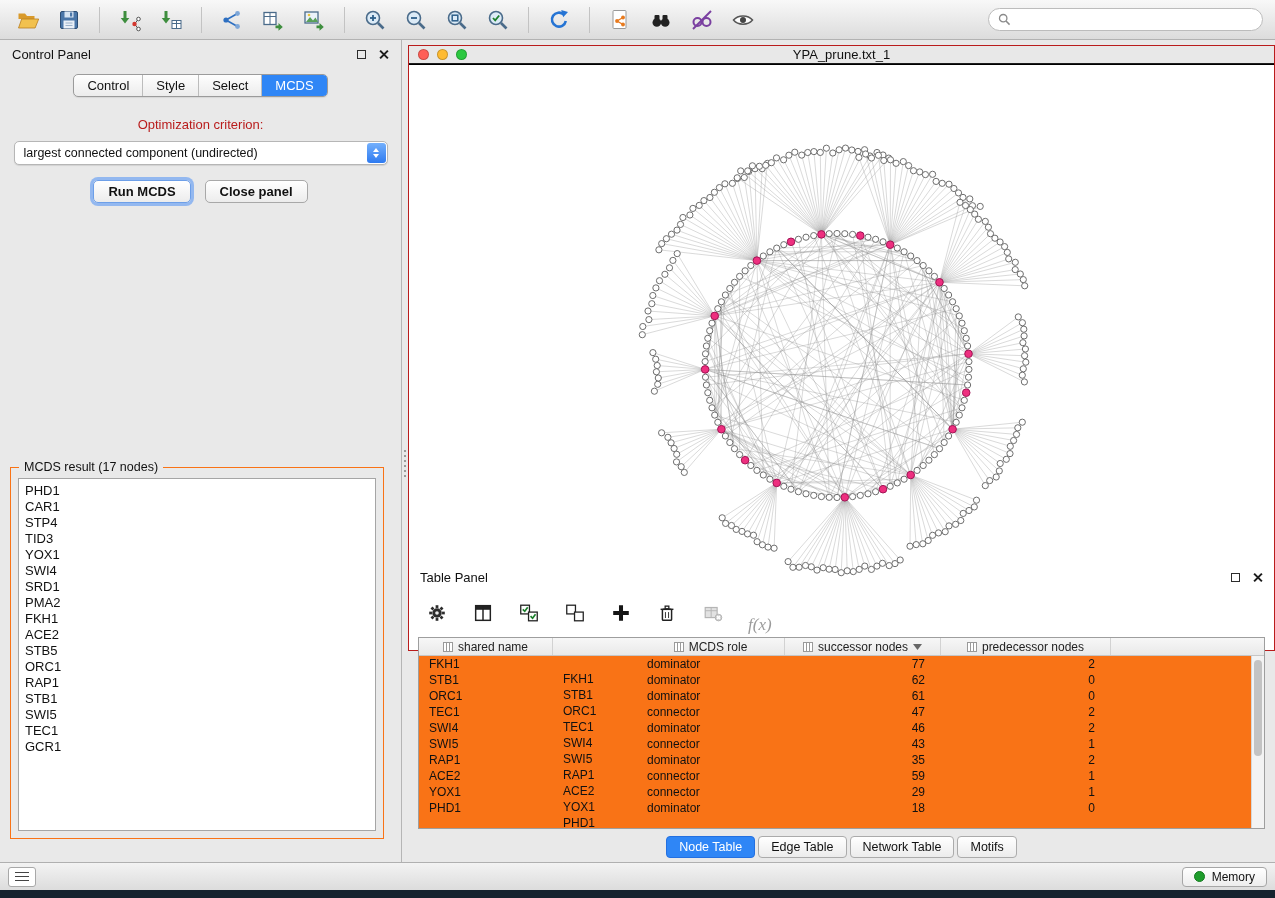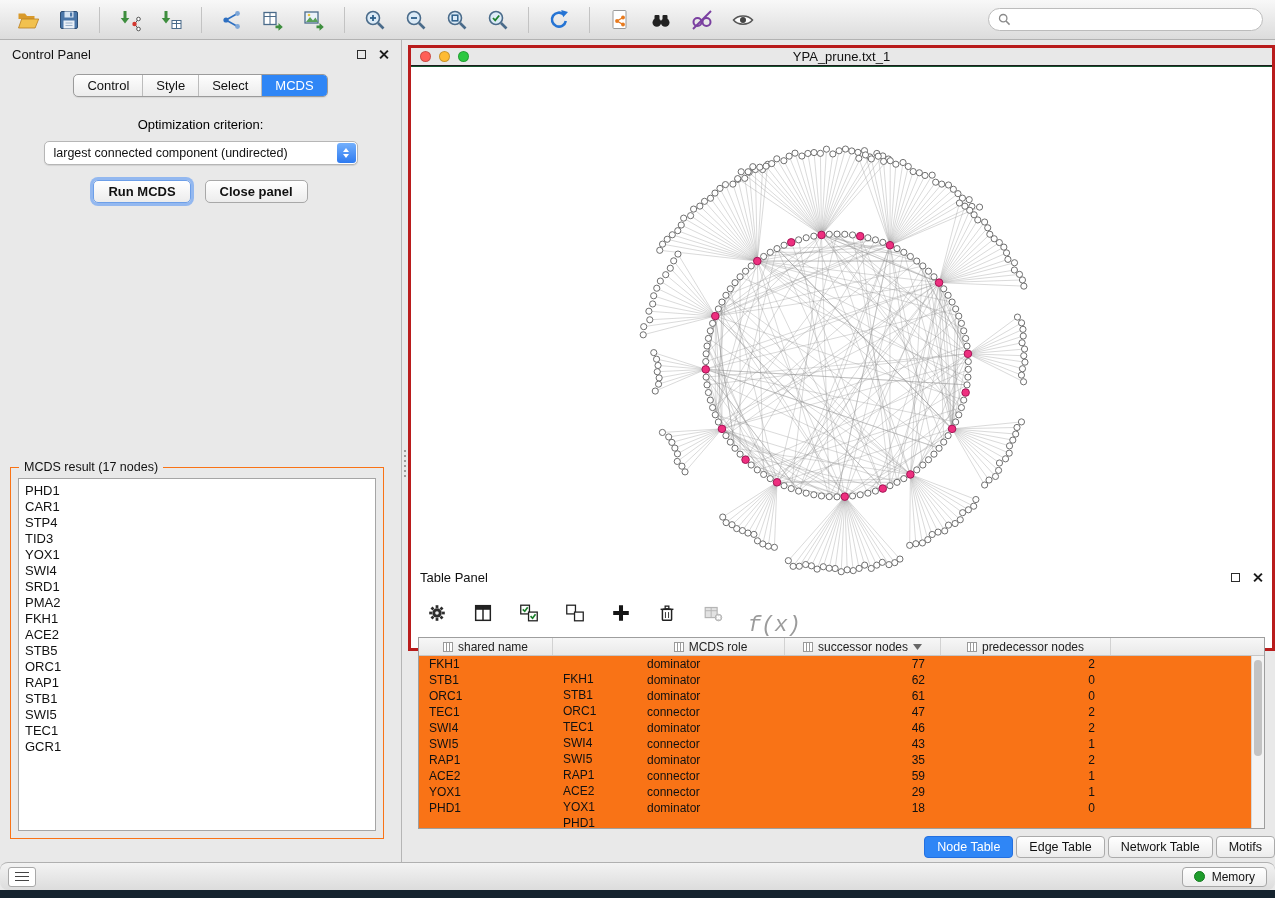--- a/index.html
+++ b/index.html
@@ -81,7 +81,7 @@
     background-size: 2px 100%; background-repeat: no-repeat; background-position: 1px 0;
   }
 
-  .net-window { position: absolute; left: 5px; top: 5px; right: 0; height: 606px; border: 3px solid #b91c1c; background: #14532d; }
+  .net-window { position: absolute; left: 5px; top: 5px; right: 0; height: 606px; border: 1px solid #b91c1c; background: #000000; }
   .net-titlebar { position: relative; height: 18px; background: #e8e8e8; border-bottom: 1px solid #1d1d1d; display: flex; align-items: center; }
   .traffic { display: flex; gap: 8px; margin-left: 9px; position: relative; z-index: 2; }
   .light { width: 11px; height: 11px; border-radius: 50%; border: 0.5px solid rgba(0,0,0,0.2); }

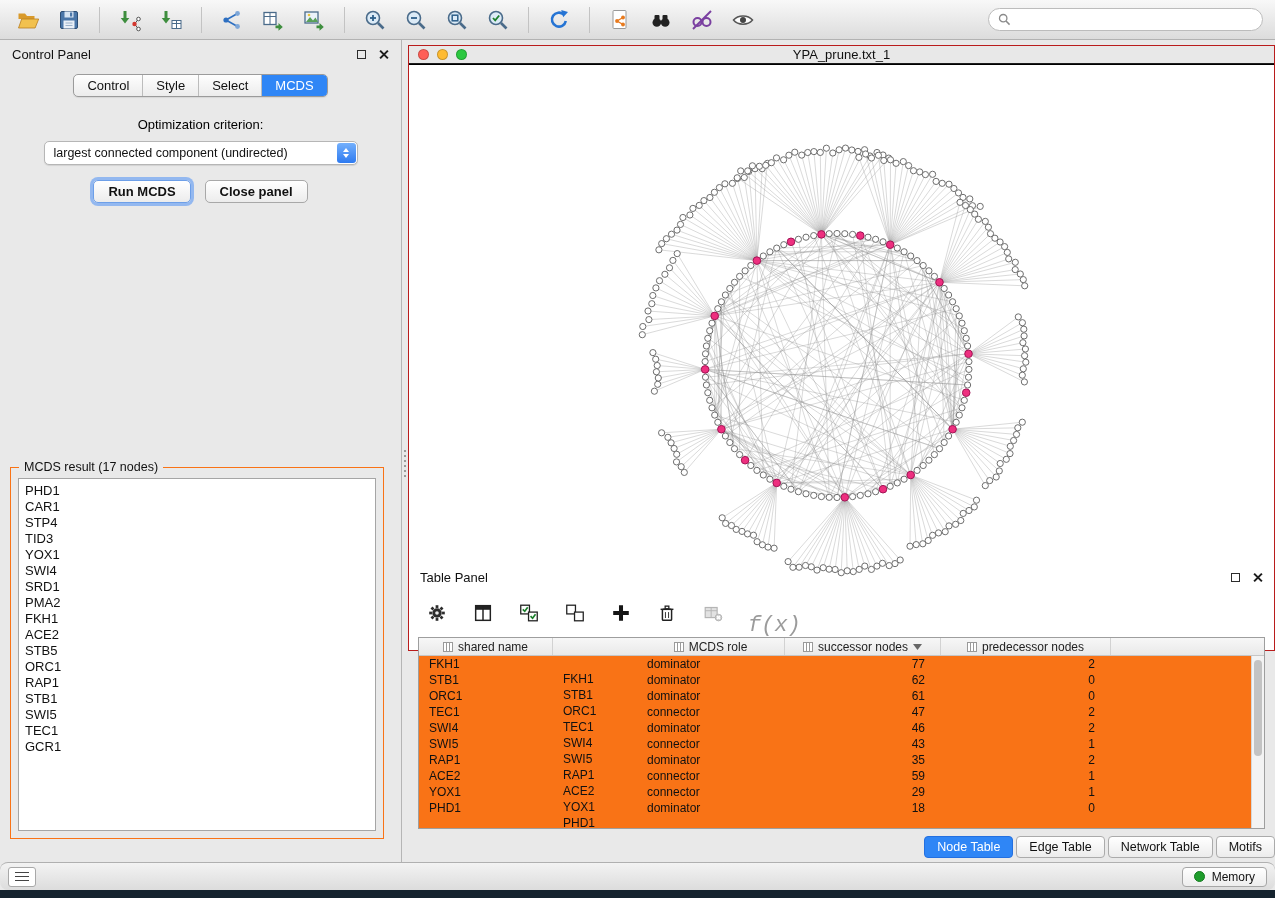--- a/index.html
+++ b/index.html
@@ -48,7 +48,7 @@
   .seg-tab:last-child { border-right: none; }
   .seg-tab.selected { background: #2f86f6; color: #fff; }
 
-  .opt-label { text-align: center; font-size: 13px; color: #000000; margin-top: 20px; }
+  .opt-label { text-align: center; font-size: 13px; color: #b91c1c; margin-top: 20px; }
 
   .combo {
     margin: 9px auto 0; width: 314px; height: 24px; background: #fff;

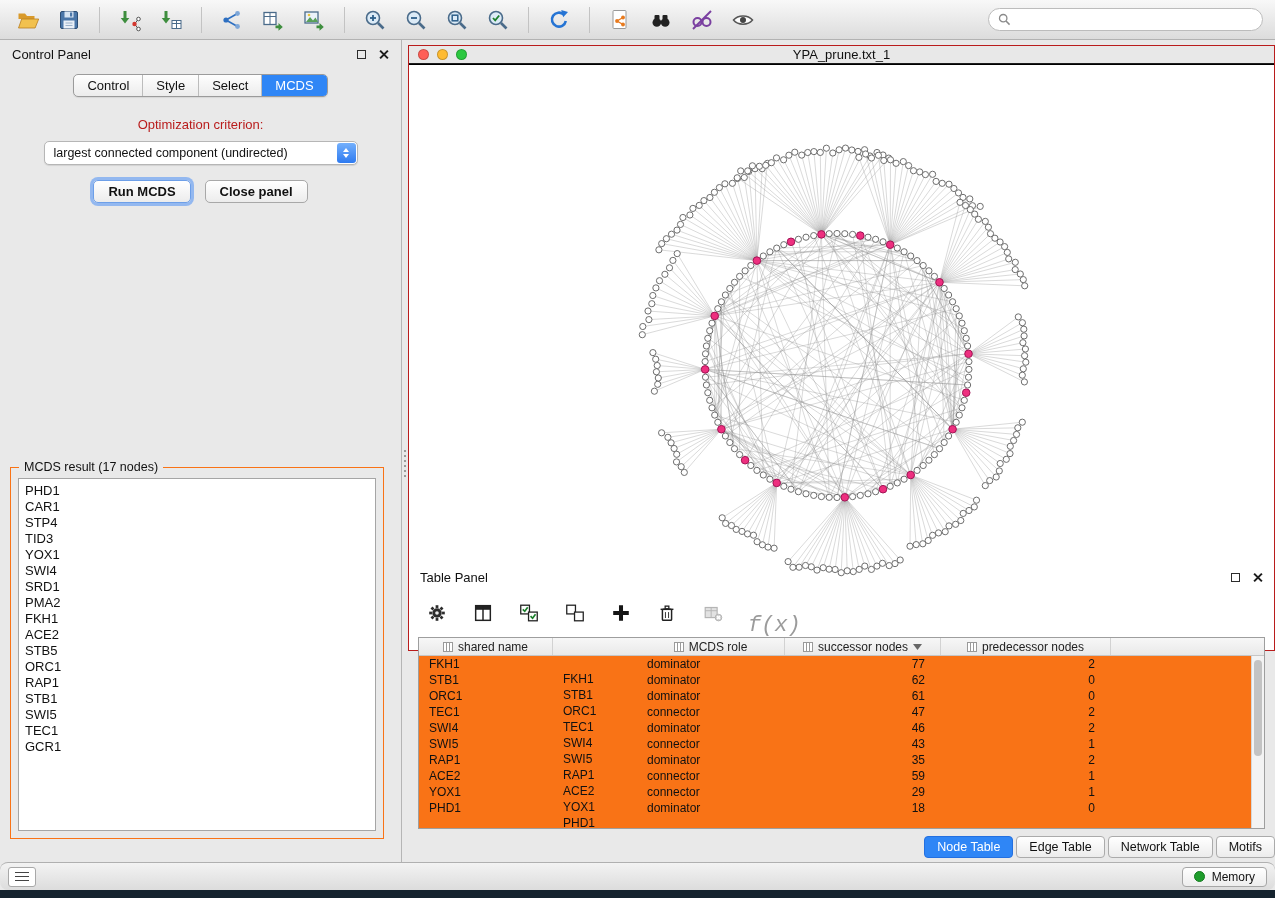--- a/index.html
+++ b/index.html
@@ -51,7 +51,7 @@
   .opt-label { text-align: center; font-size: 13px; color: #b91c1c; margin-top: 20px; }
 
   .combo {
-    margin: 9px auto 0; width: 314px; height: 24px; background: #fff;
+    margin: 9px auto 0; width: 374px; height: 24px; background: #fff;
     border: 1px solid #b6b6b6; border-radius: 5px; position: relative;
     display: flex; align-items: center; font-size: 12.5px; color: #111;
     padding: 0 26px 0 9px; box-shadow: 0 1px 1px rgba(0,0,0,0.1);

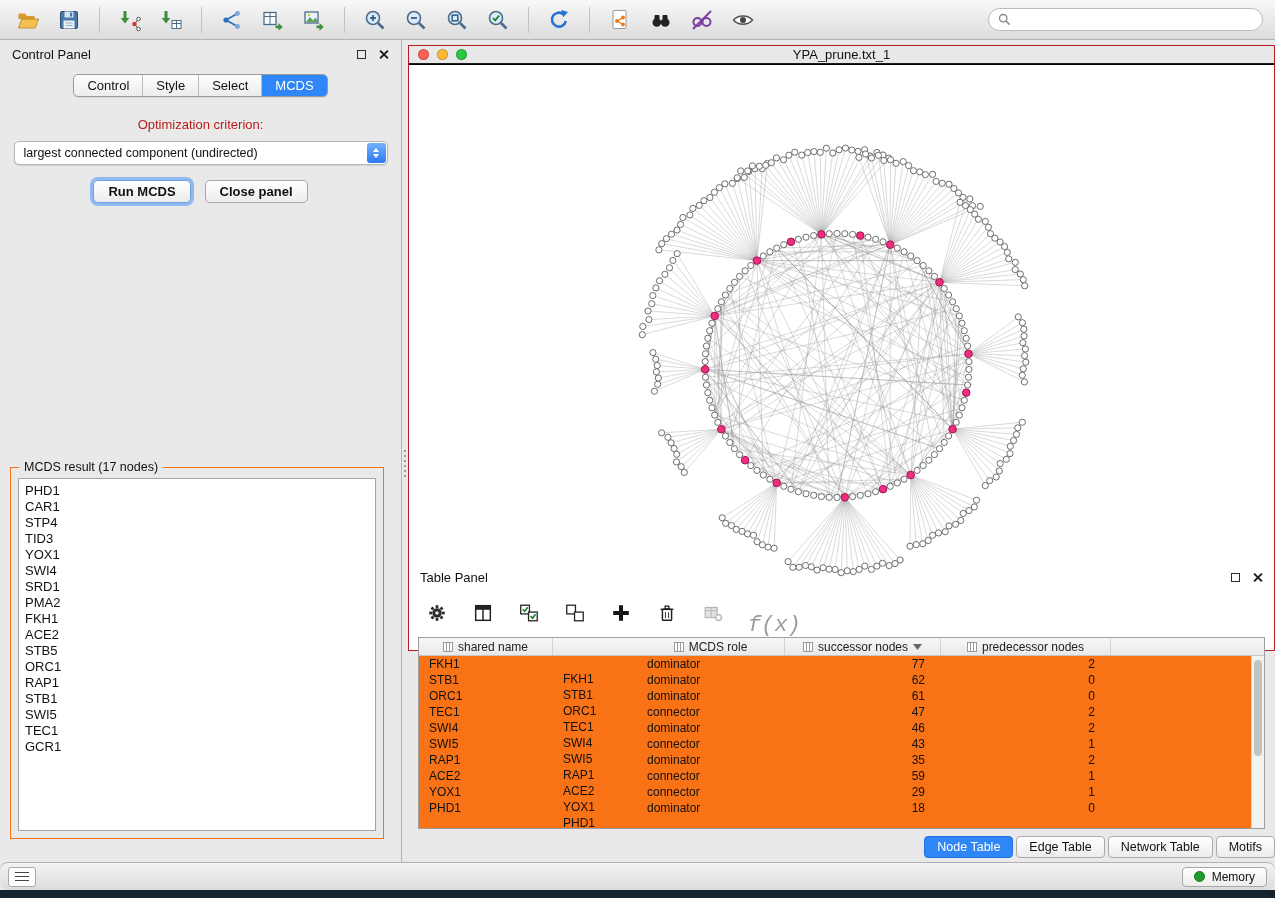--- a/index.html
+++ b/index.html
@@ -93,7 +93,7 @@
   .table-panel { position: absolute; left: 5px; top: 523px; right: 0; height: 295px; }
   .tp-toolbar { height: 44px; display: flex; align-items: center; gap: 24px; padding: 0 18px; }
   .tp-ic { width: 22px; height: 22px; display: block; }
-  .fx { font-family: Liberation Mono, monospace; font-style: italic; color: #9b9b9b; font-size: 22px; margin-top: 24px; }
+  .fx { font-family: Liberation Serif, serif; font-style: italic; color: #9b9b9b; font-size: 17px; margin-top: 24px; }
 
   .node-table { position: absolute; left: 10px; right: 10px; top: 74px; height: 192px; background: #f97316; border: 1px solid #9e9e9e; overflow: hidden; }
   .nt-header { display: flex; height: 18px; background: linear-gradient(#f7f7f7, #e9e9e9); border-bottom: 1px solid #c6c6c6; font-size: 12px; color: #222; }

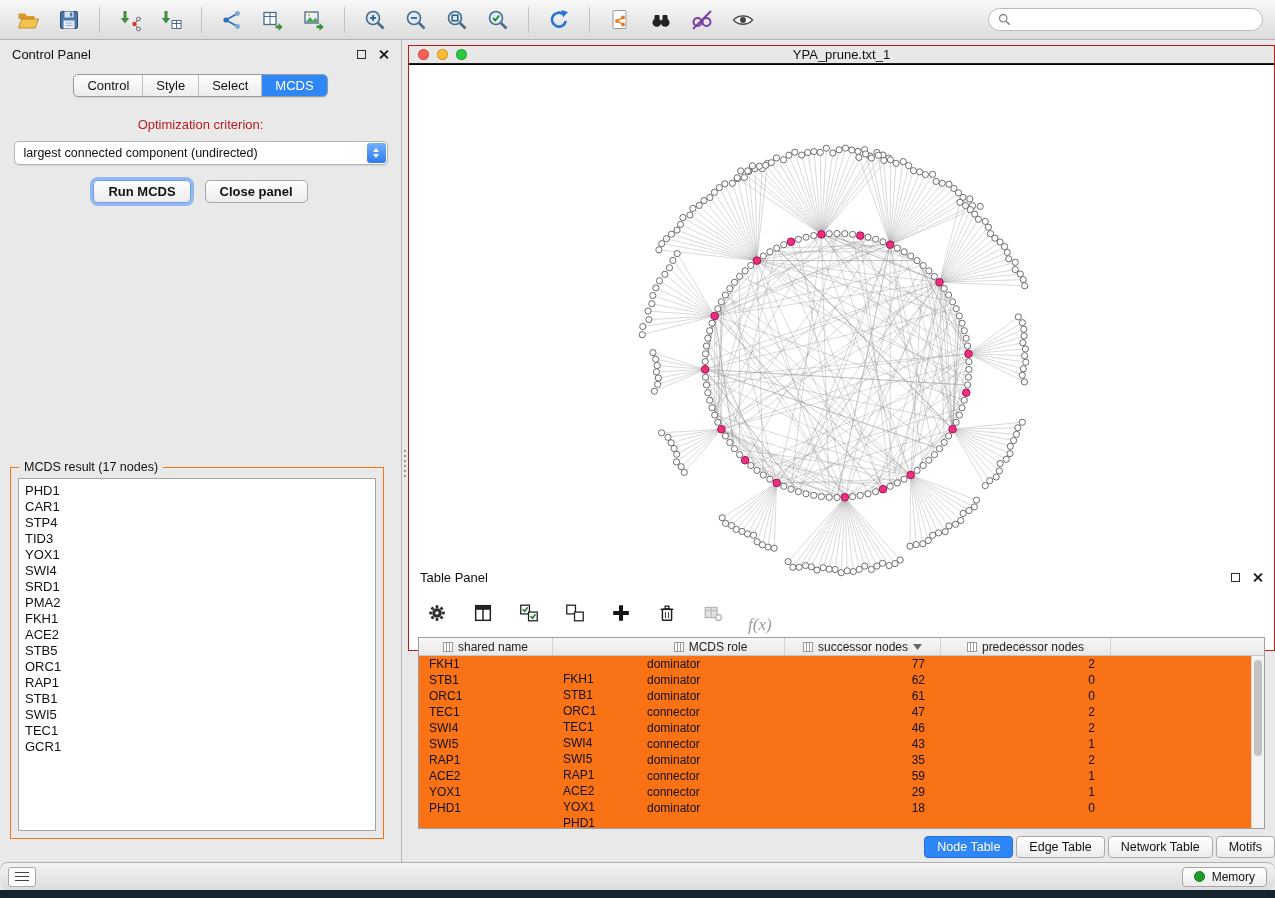--- a/index.html
+++ b/index.html
@@ -110,7 +110,7 @@
   .vscroll { position: absolute; right: 0; top: 18px; bottom: 0; width: 13px; background: #f3f3f3; border-left: 1px solid #d6d6d6; }
   .vthumb { position: absolute; left: 2px; right: 2px; top: 4px; height: 96px; background: #c3c3c3; border-radius: 5px; }
 
-  .tp-tabs { position: absolute; left: 0; right: 0; top: 273px; display: flex; justify-content: flex-end; gap: 3px; }
+  .tp-tabs { position: absolute; left: 0; right: 0; top: 273px; display: flex; justify-content: center; gap: 3px; }
   .tp-tab { font-size: 12.5px; color: #111; padding: 3px 12px; border: 1px solid #ababab; background: linear-gradient(#fff, #ececec); border-radius: 4px; }
   .tp-tab.selected { background: #2f86f6; border-color: #2470e0; color: #fff; }
 

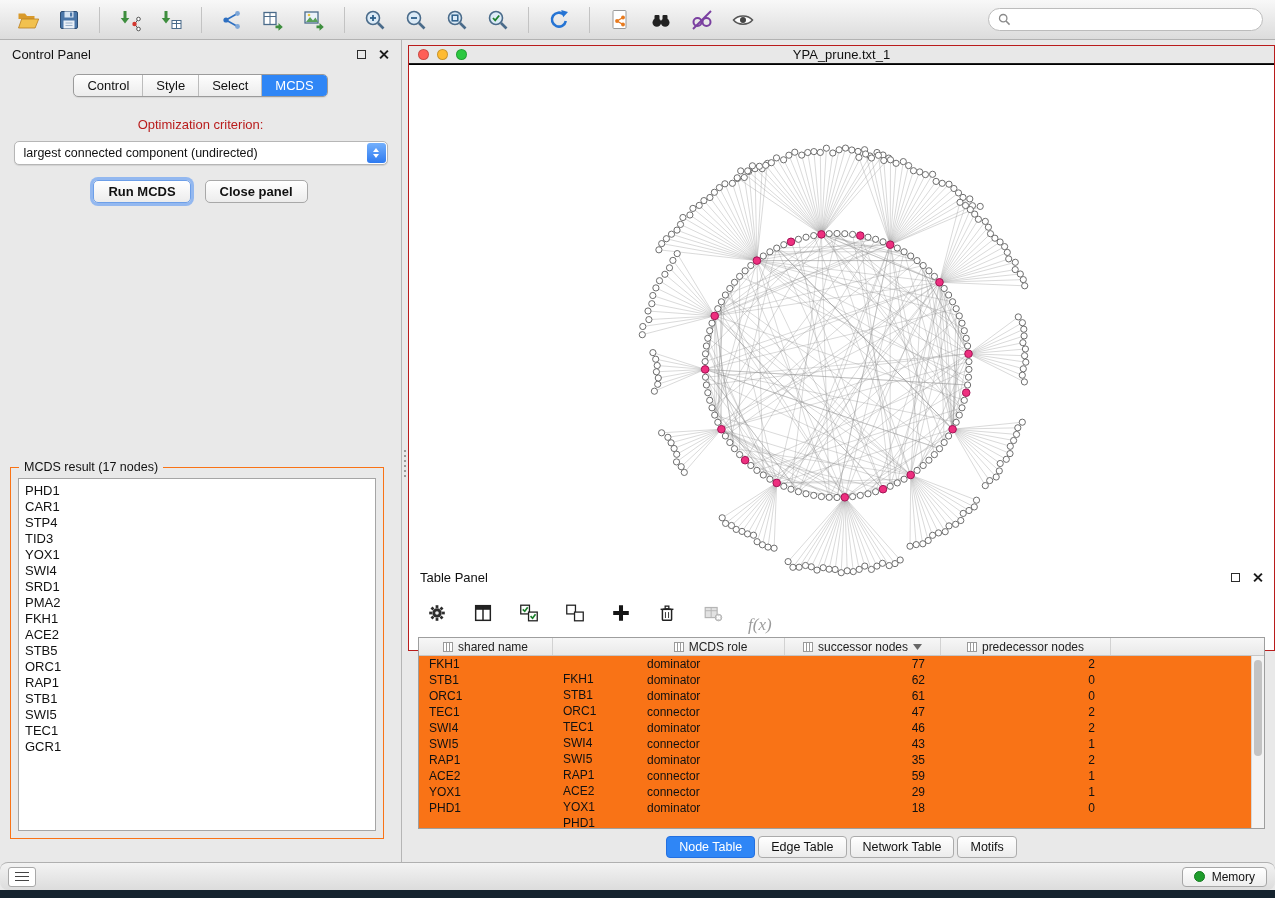--- a/index.html
+++ b/index.html
@@ -118,7 +118,7 @@
   .status-bar {
     position: absolute; left: 0; right: 0; bottom: 0; height: 28px;
     background: linear-gradient(#f3f3f3, #dcdcdc); border-top: 1px solid #b0b0b0;
-    display: flex; align-items: center; padding: 0 8px; border-radius: 8px;
+    display: flex; align-items: center; padding: 0 8px;
   }
   .list-btn { width: 28px; height: 20px; border: 1px solid #a8a8a8; border-radius: 3px; background: #fff; display: flex; flex-direction: column; justify-content: center; gap: 2.5px; padding: 0 6px; }
   .list-btn i { height: 1.5px; background: #444; display: block; }

